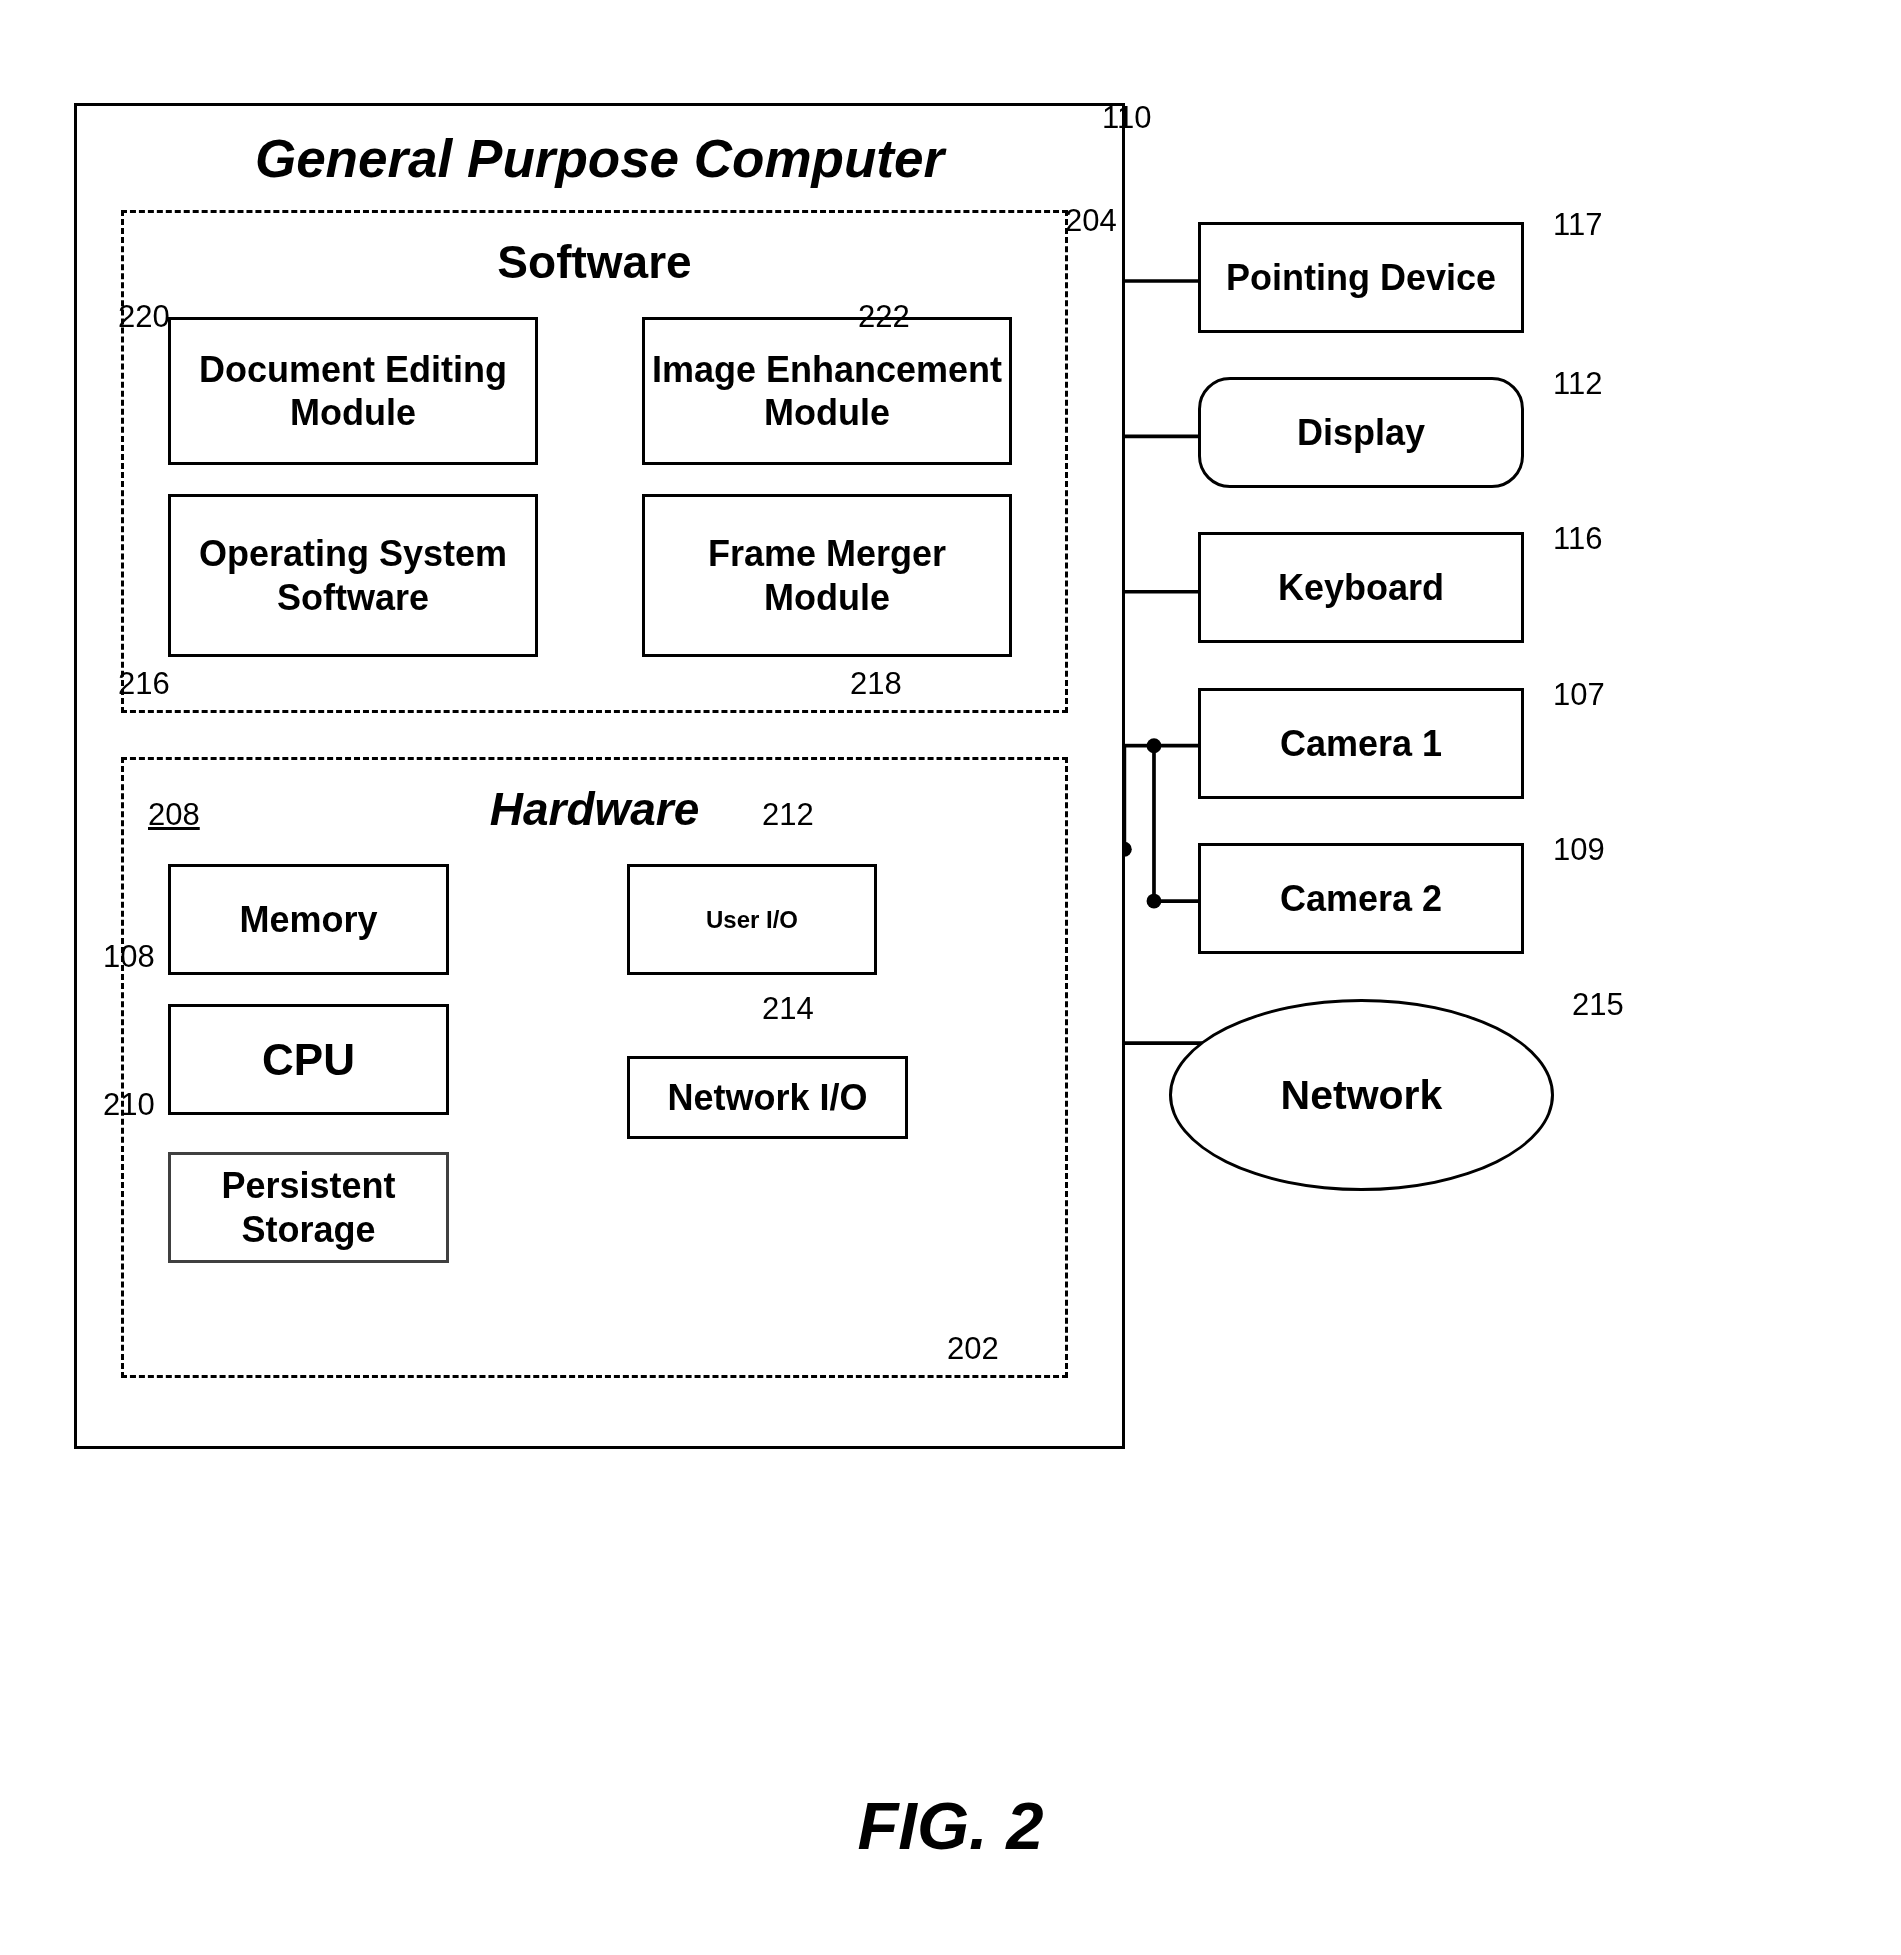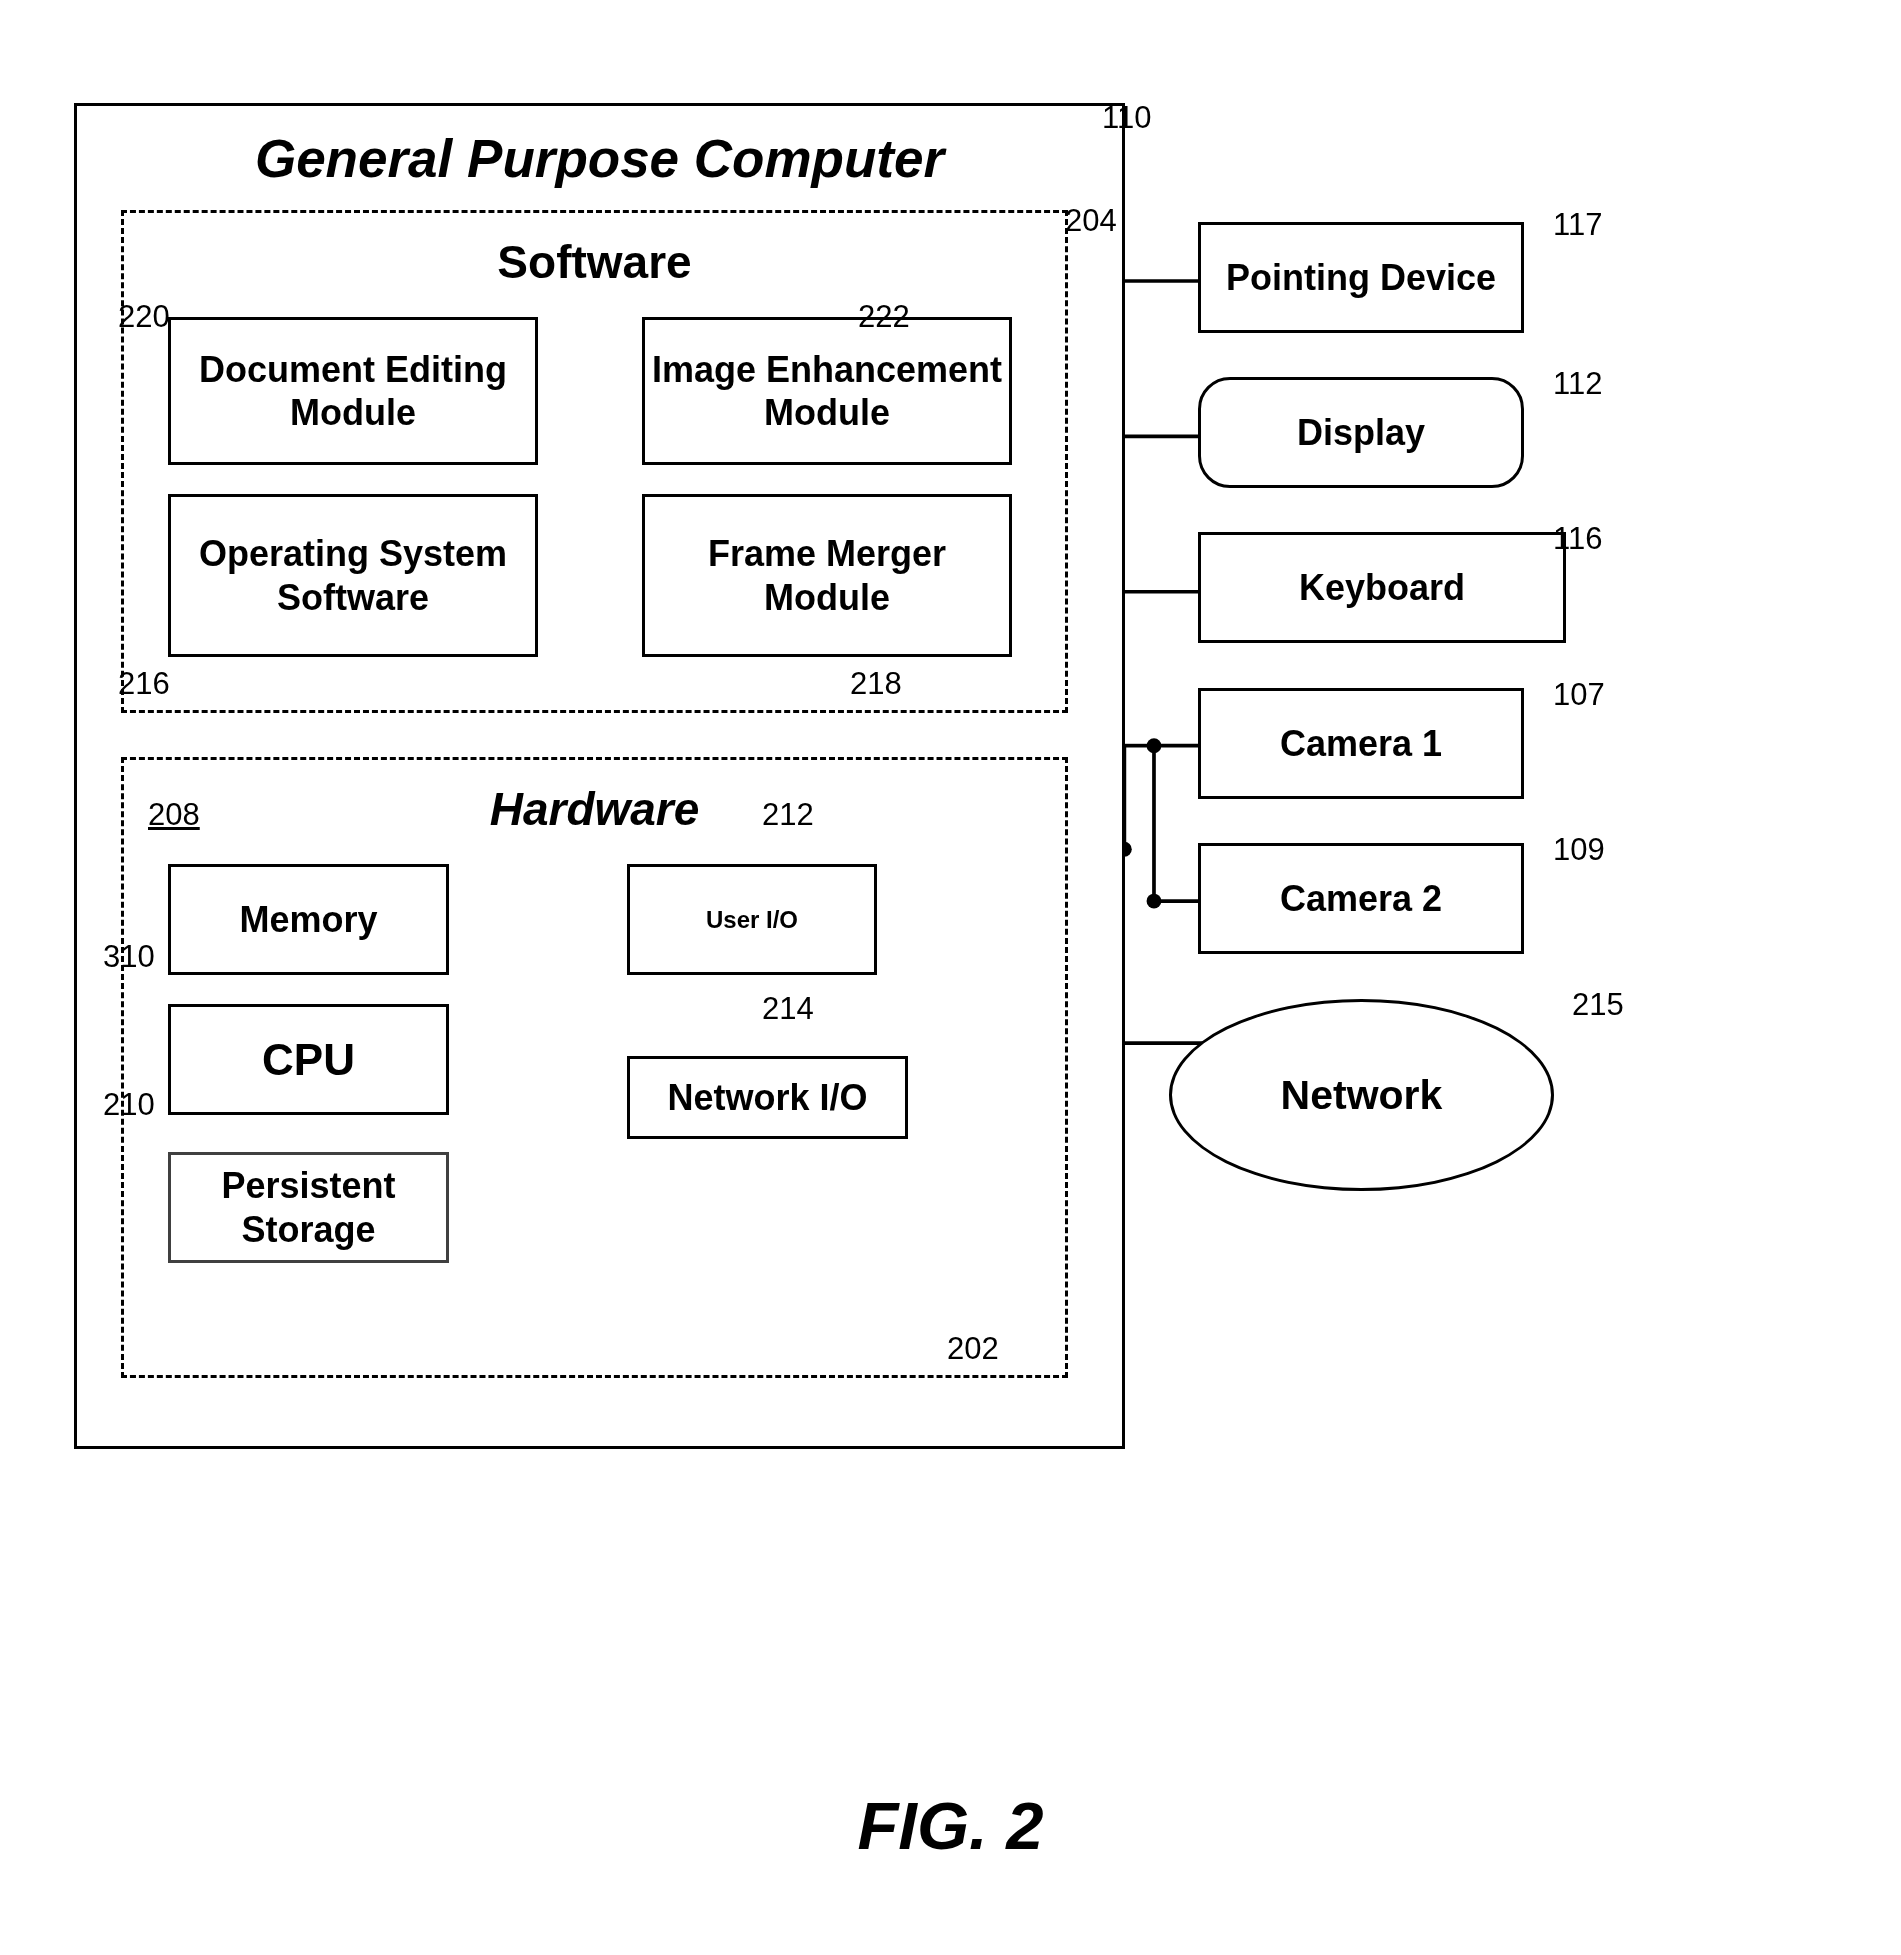--- a/index.html
+++ b/index.html
@@ -234,7 +234,7 @@
     .keyboard-device {
       top: 473px;
       left: 1154px;
-      width: 368px;
+      width: 326px;
       height: 111px;
     }
 

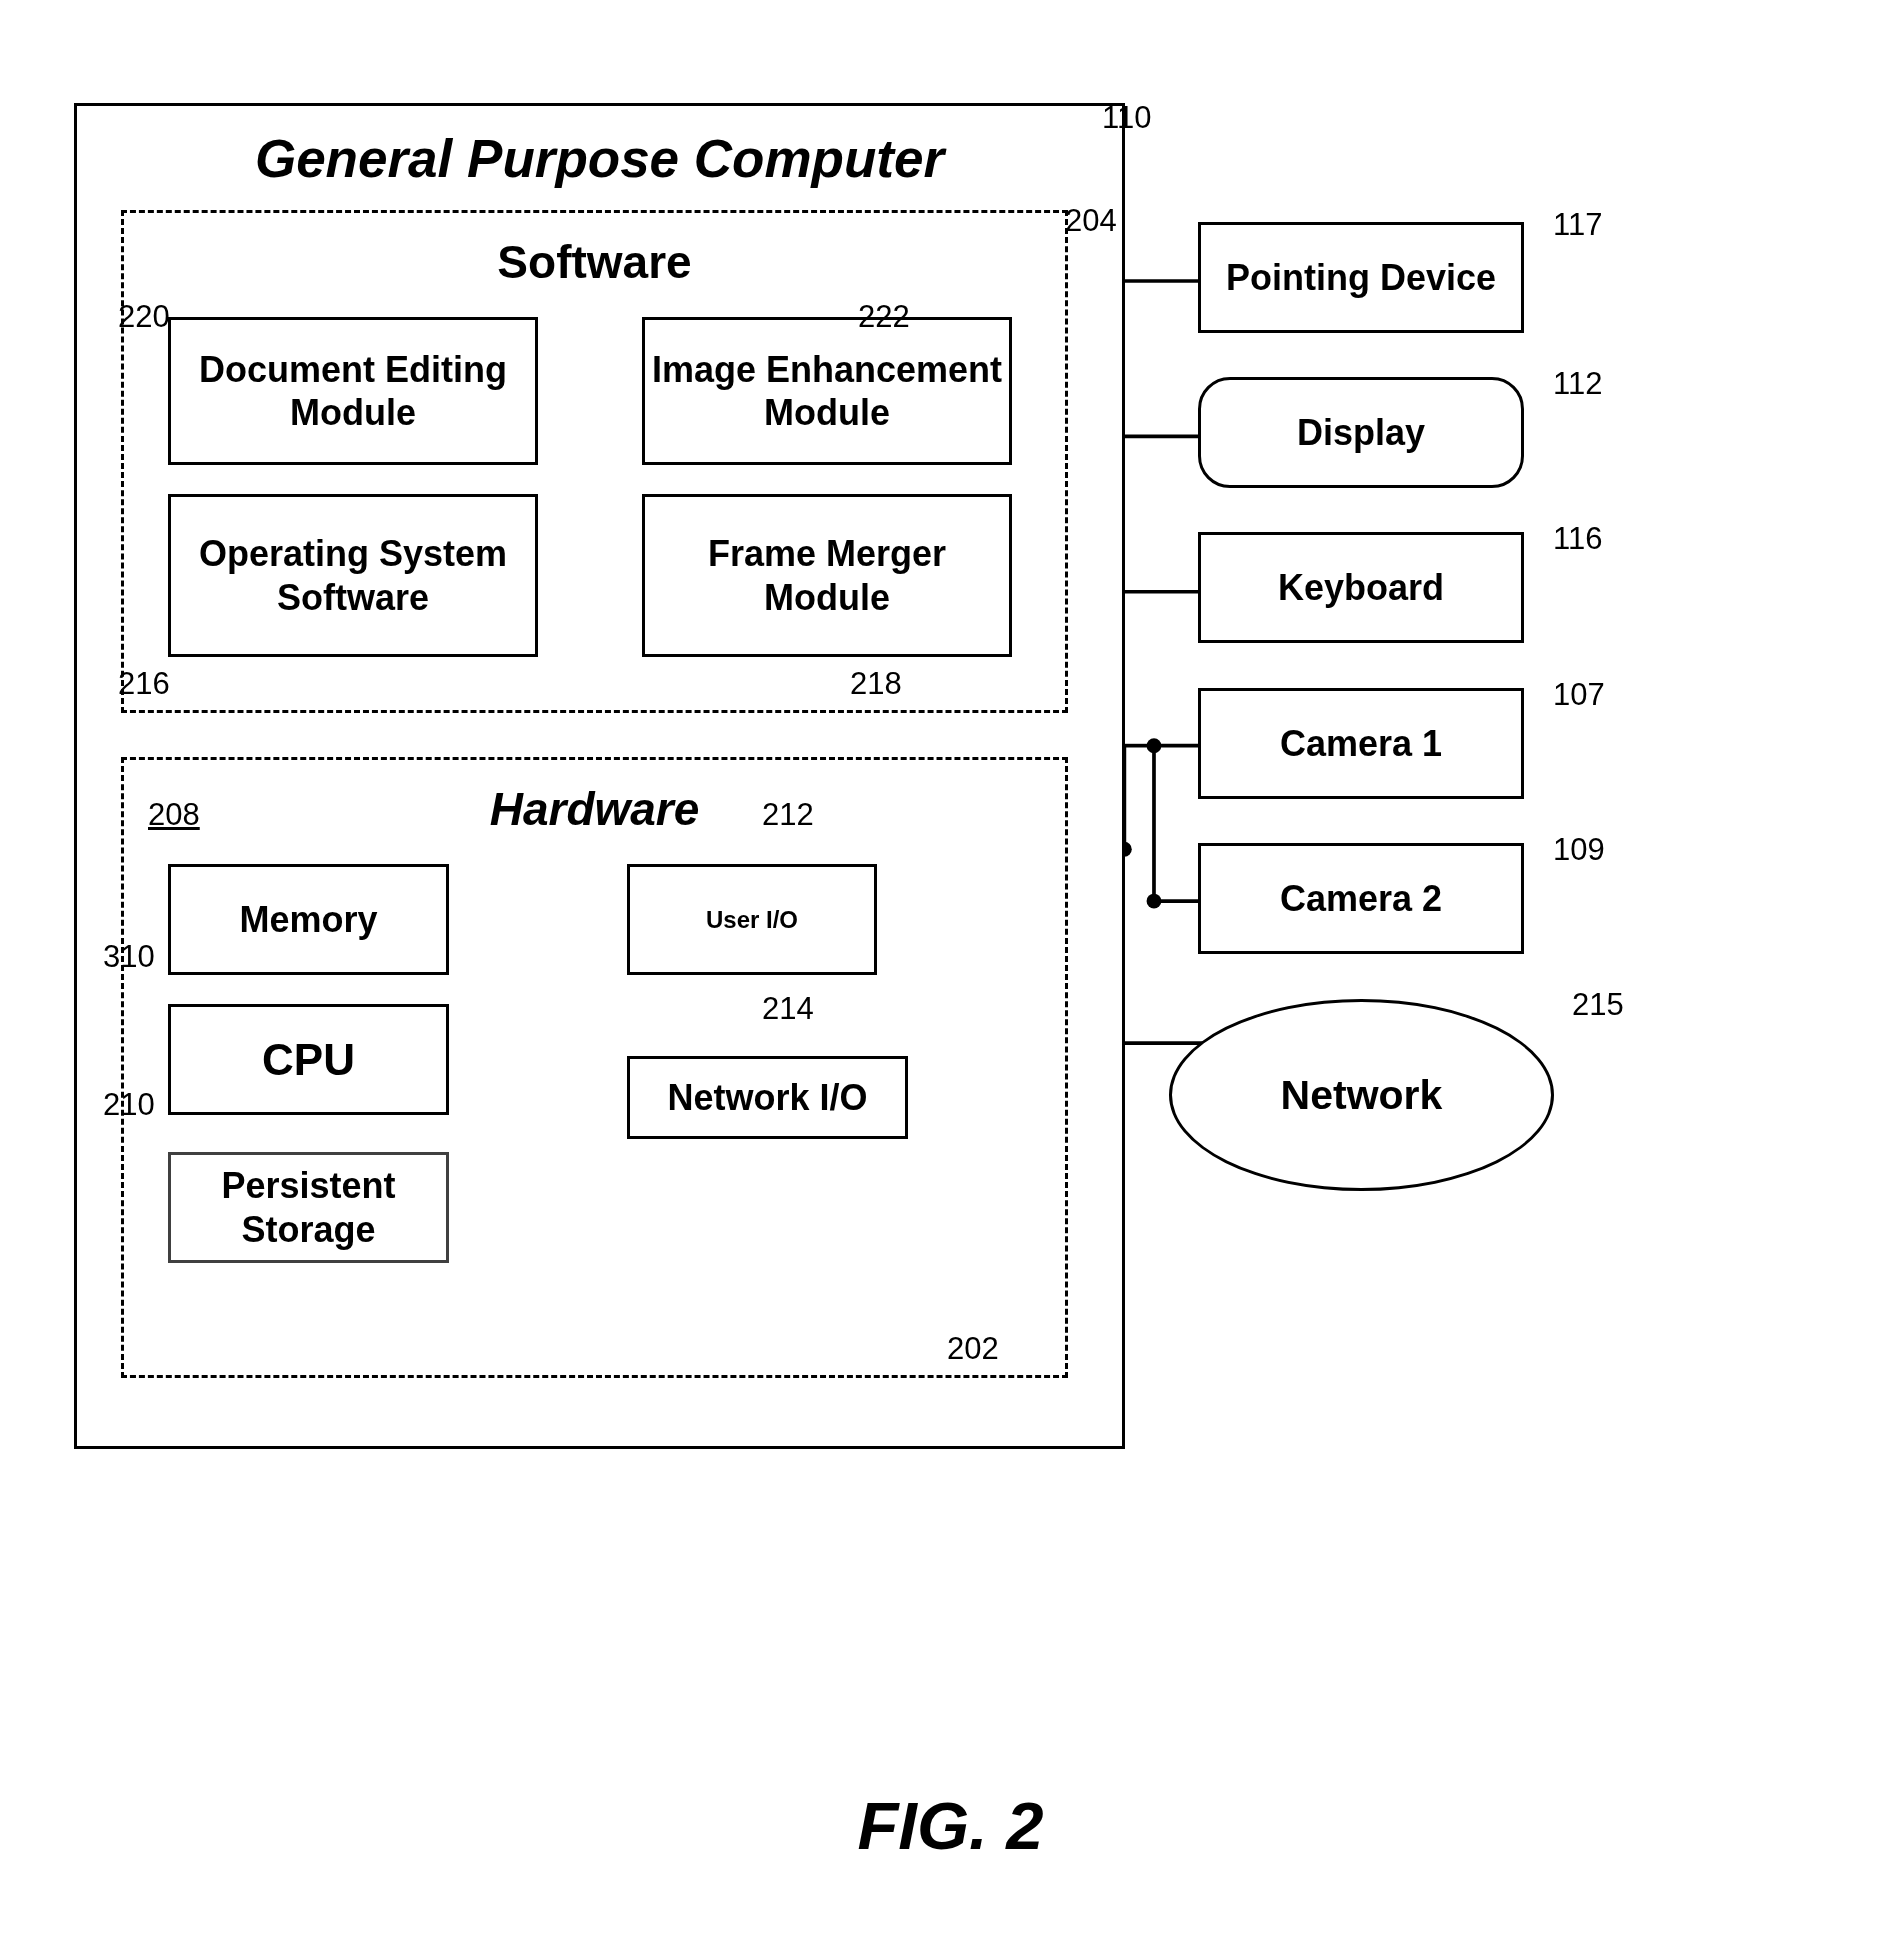--- a/index.html
+++ b/index.html
@@ -407,7 +407,7 @@
   <div class="ref-label" style="top: 607px; left: 74px;">216</div>
   <div class="ref-label" style="top: 607px; left: 806px;">218</div>
   <div class="ref-label" style="top: 738px; left: 104px; text-decoration: underline;">208</div>
-  <div class="ref-label" style="top: 880px; left: 59px;">310</div>
+  <div class="ref-label" style="top: 880px; left: 59px;">108</div>
   <div class="ref-label" style="top: 1028px; left: 59px;">210</div>
   <div class="ref-label" style="top: 738px; left: 718px;">212</div>
   <div class="ref-label" style="top: 932px; left: 718px;">214</div>

